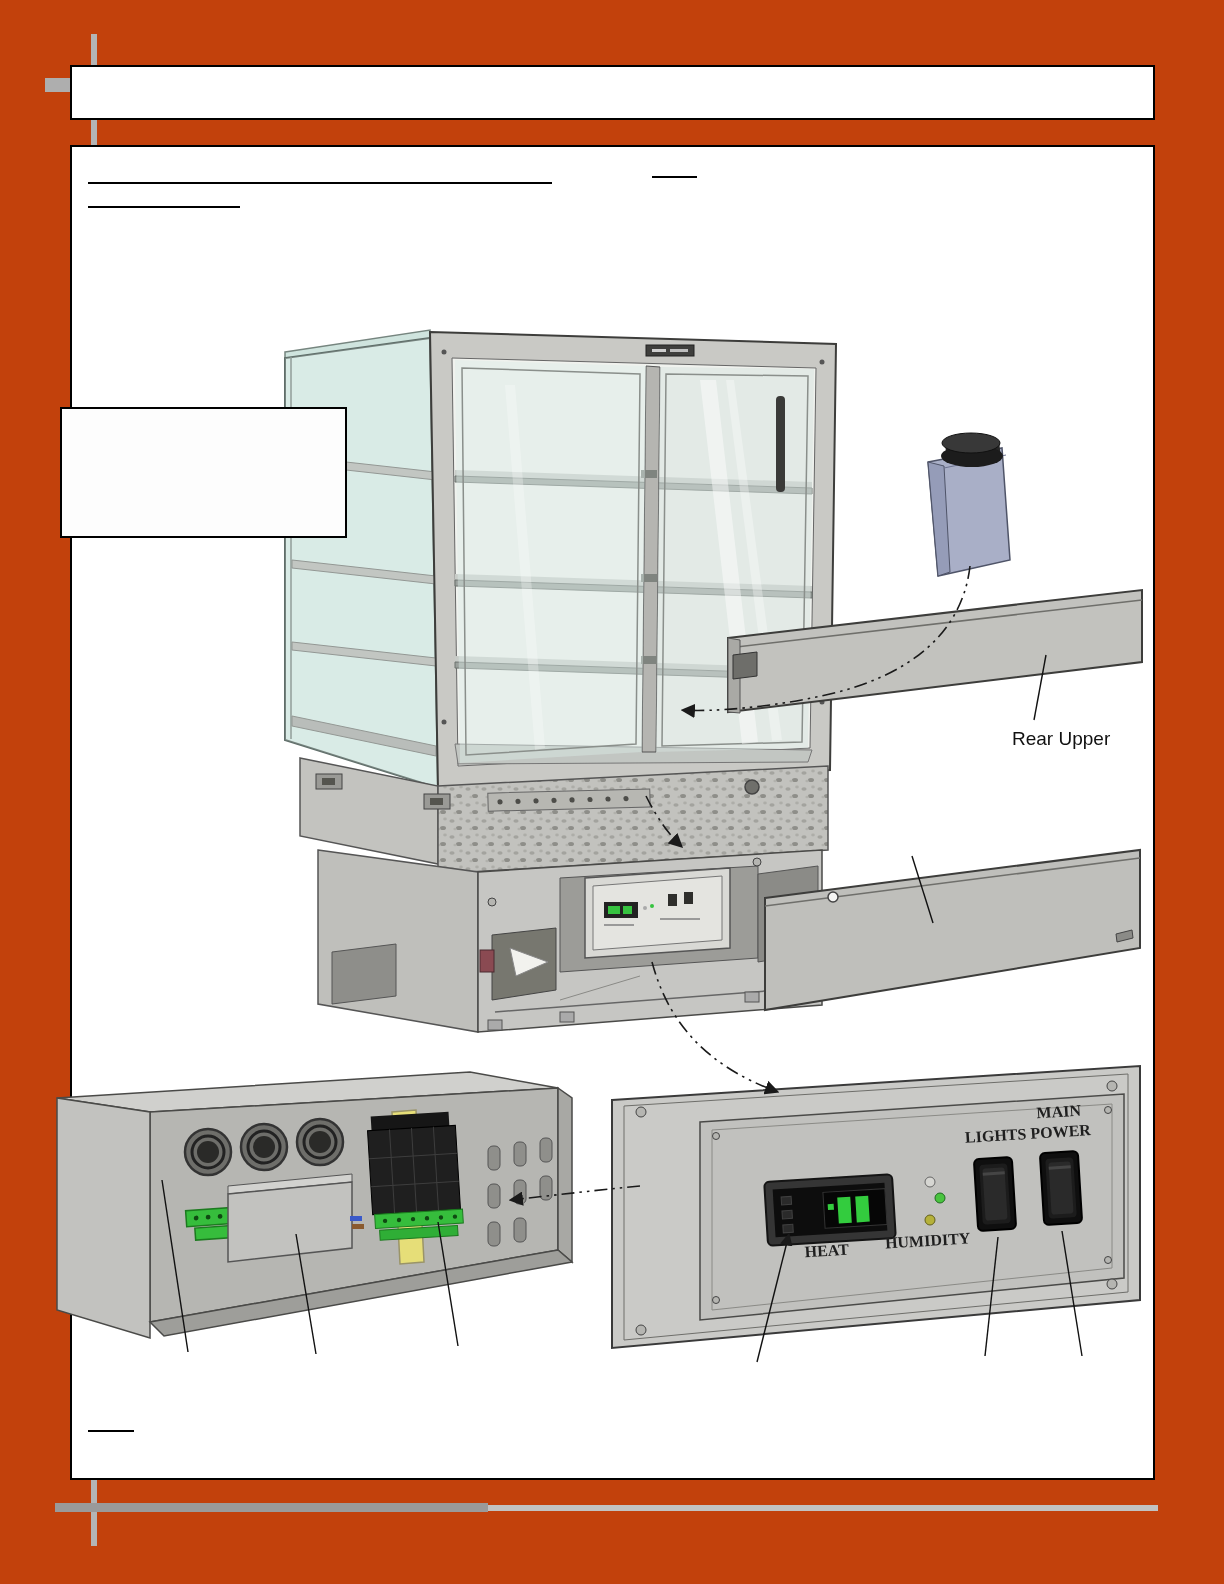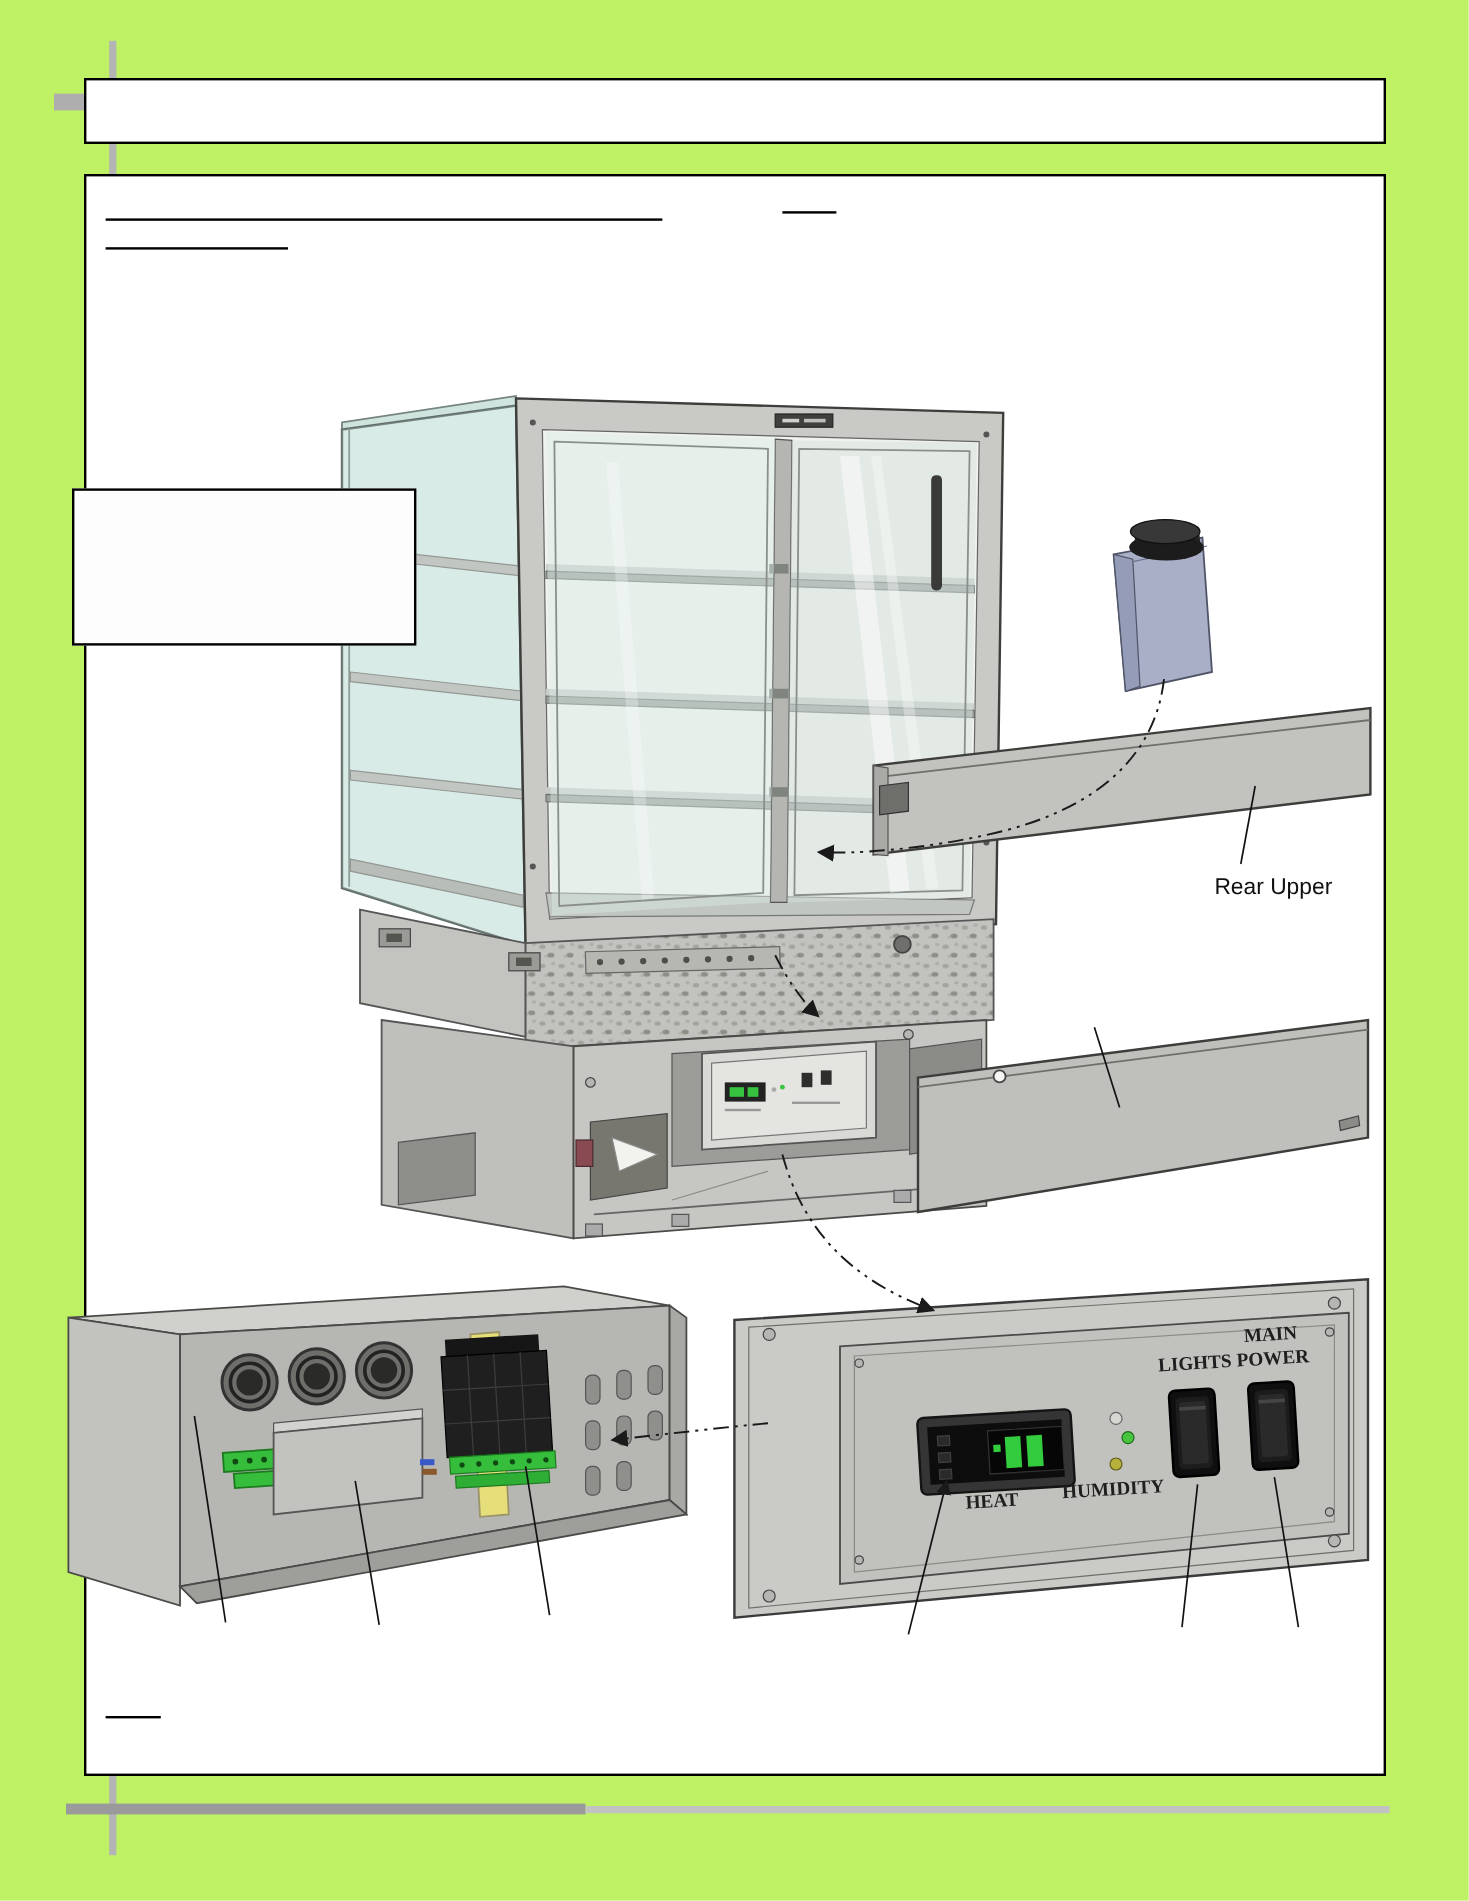--- a/index.html
+++ b/index.html
@@ -3,7 +3,7 @@
 <meta charset="utf-8">
 <style>
   html,body{margin:0;padding:0;background:#ffffff;}
-  .page{position:relative;width:1224px;height:1584px;background:#bef264;
+  .page{position:relative;width:1224px;height:1584px;background:#c2410c;
         font-family:"Liberation Sans",sans-serif;overflow:hidden;}
   .abs{position:absolute;}
   .v-rule{left:91px;top:34px;width:6px;height:1512px;background:#b4b4b4;z-index:0;}

